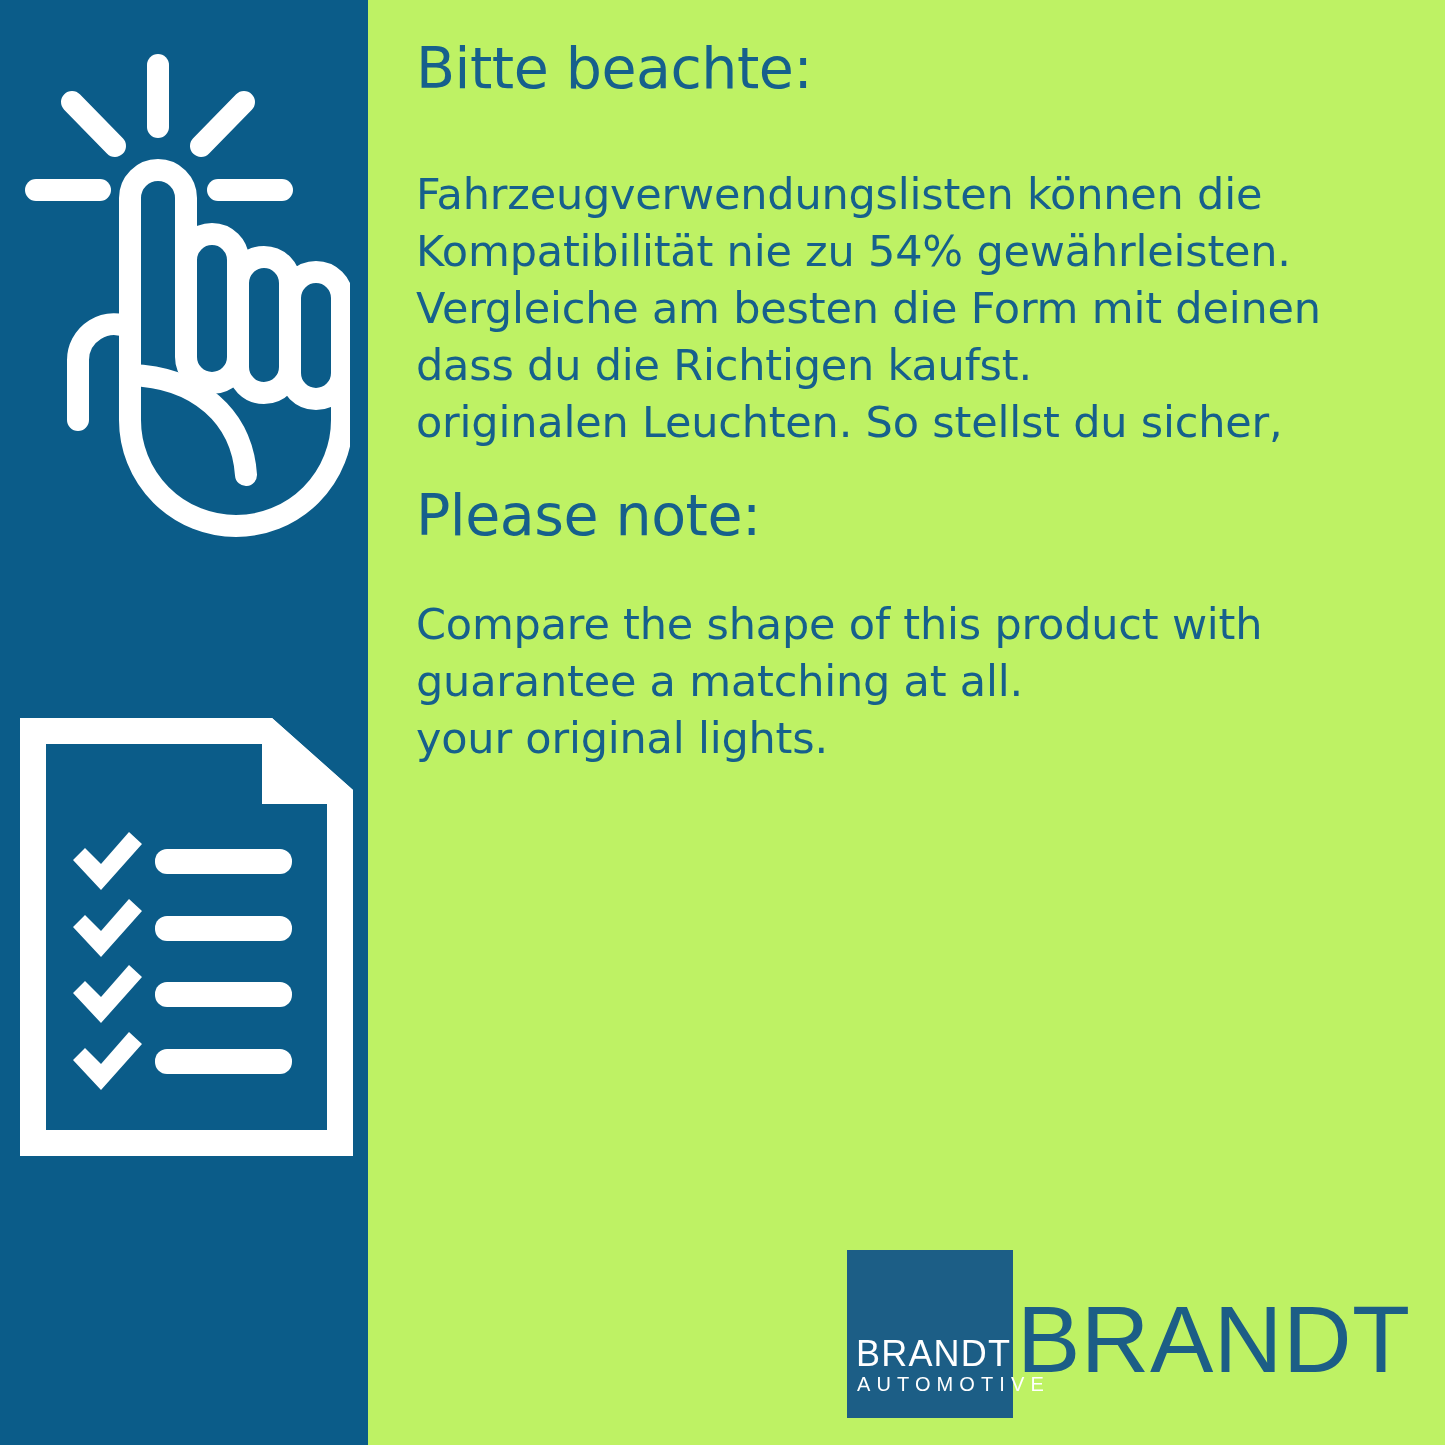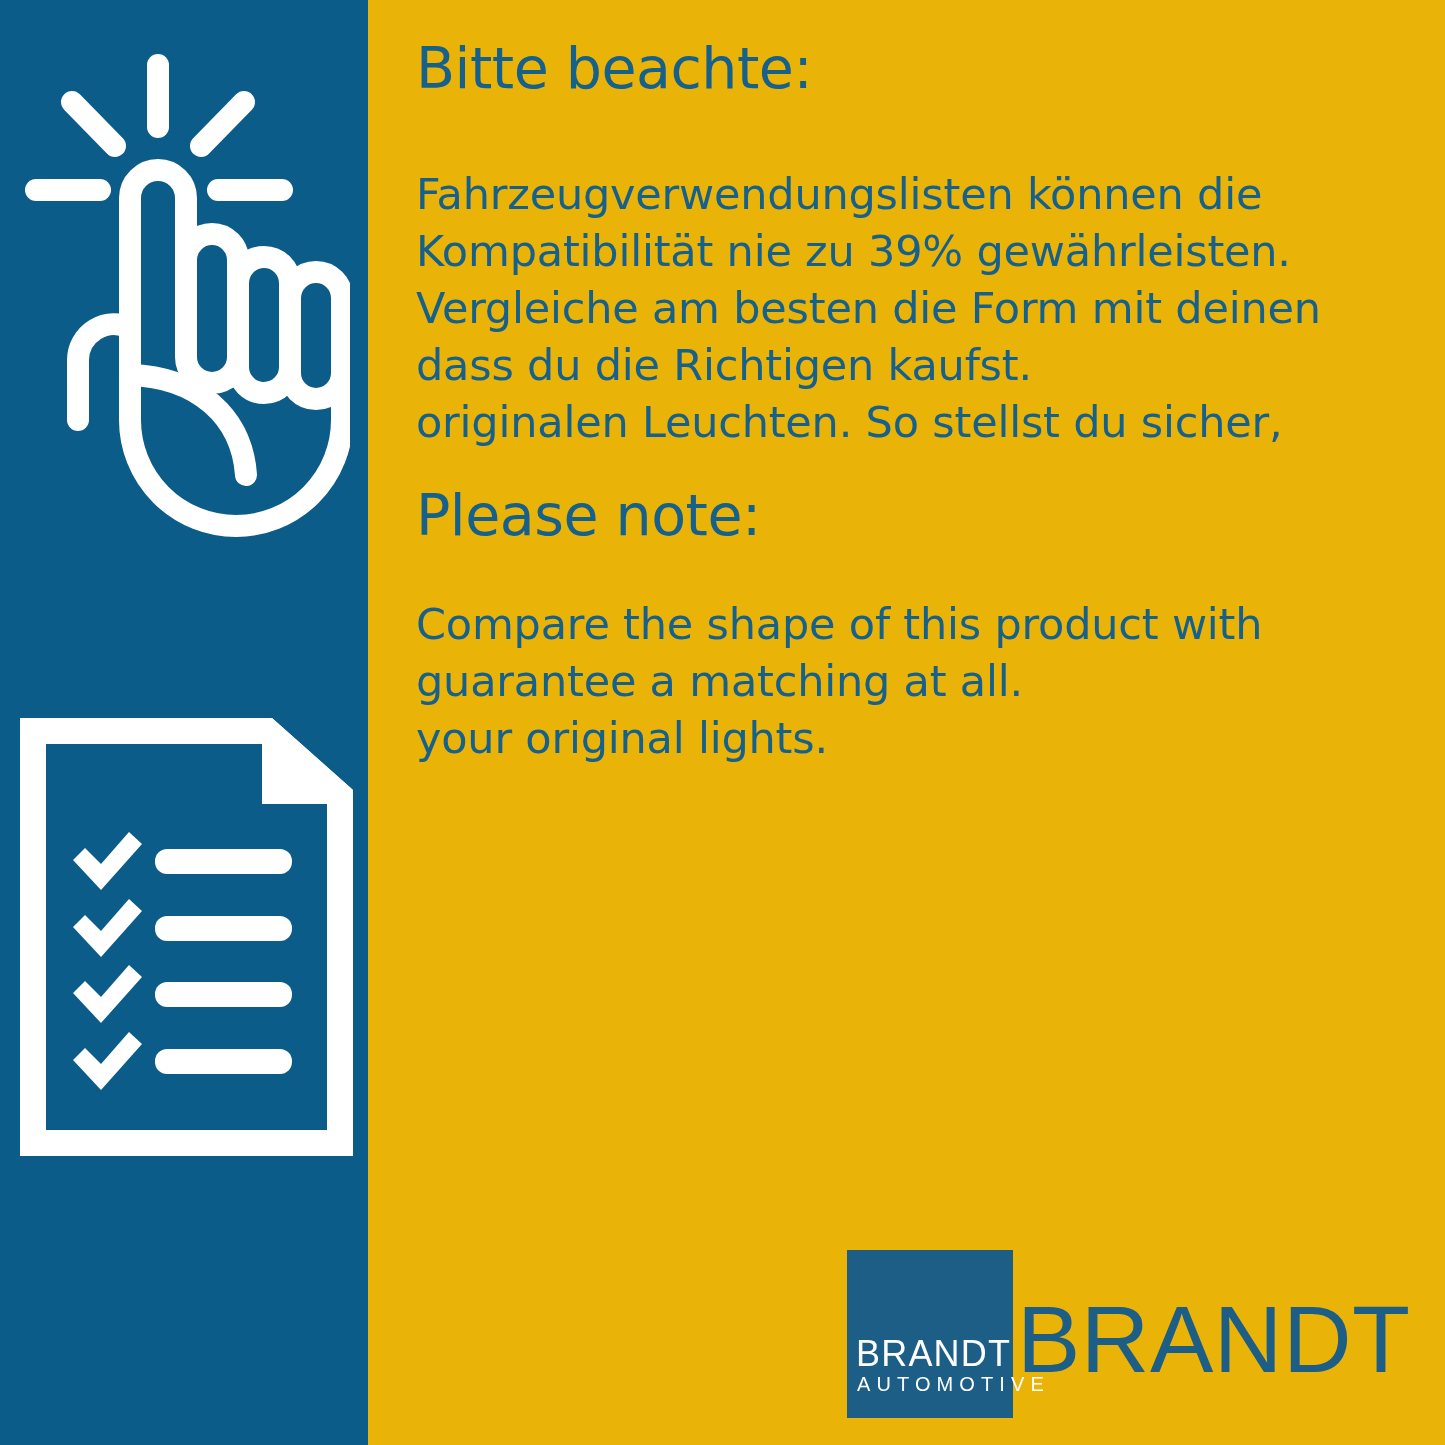--- a/index.html
+++ b/index.html
@@ -15,7 +15,7 @@
     position: relative;
     width: 1445px;
     height: 1445px;
-    background: #eab308;
+    background: #bef264;
     overflow: hidden;
     text-decoration: underline;
   }

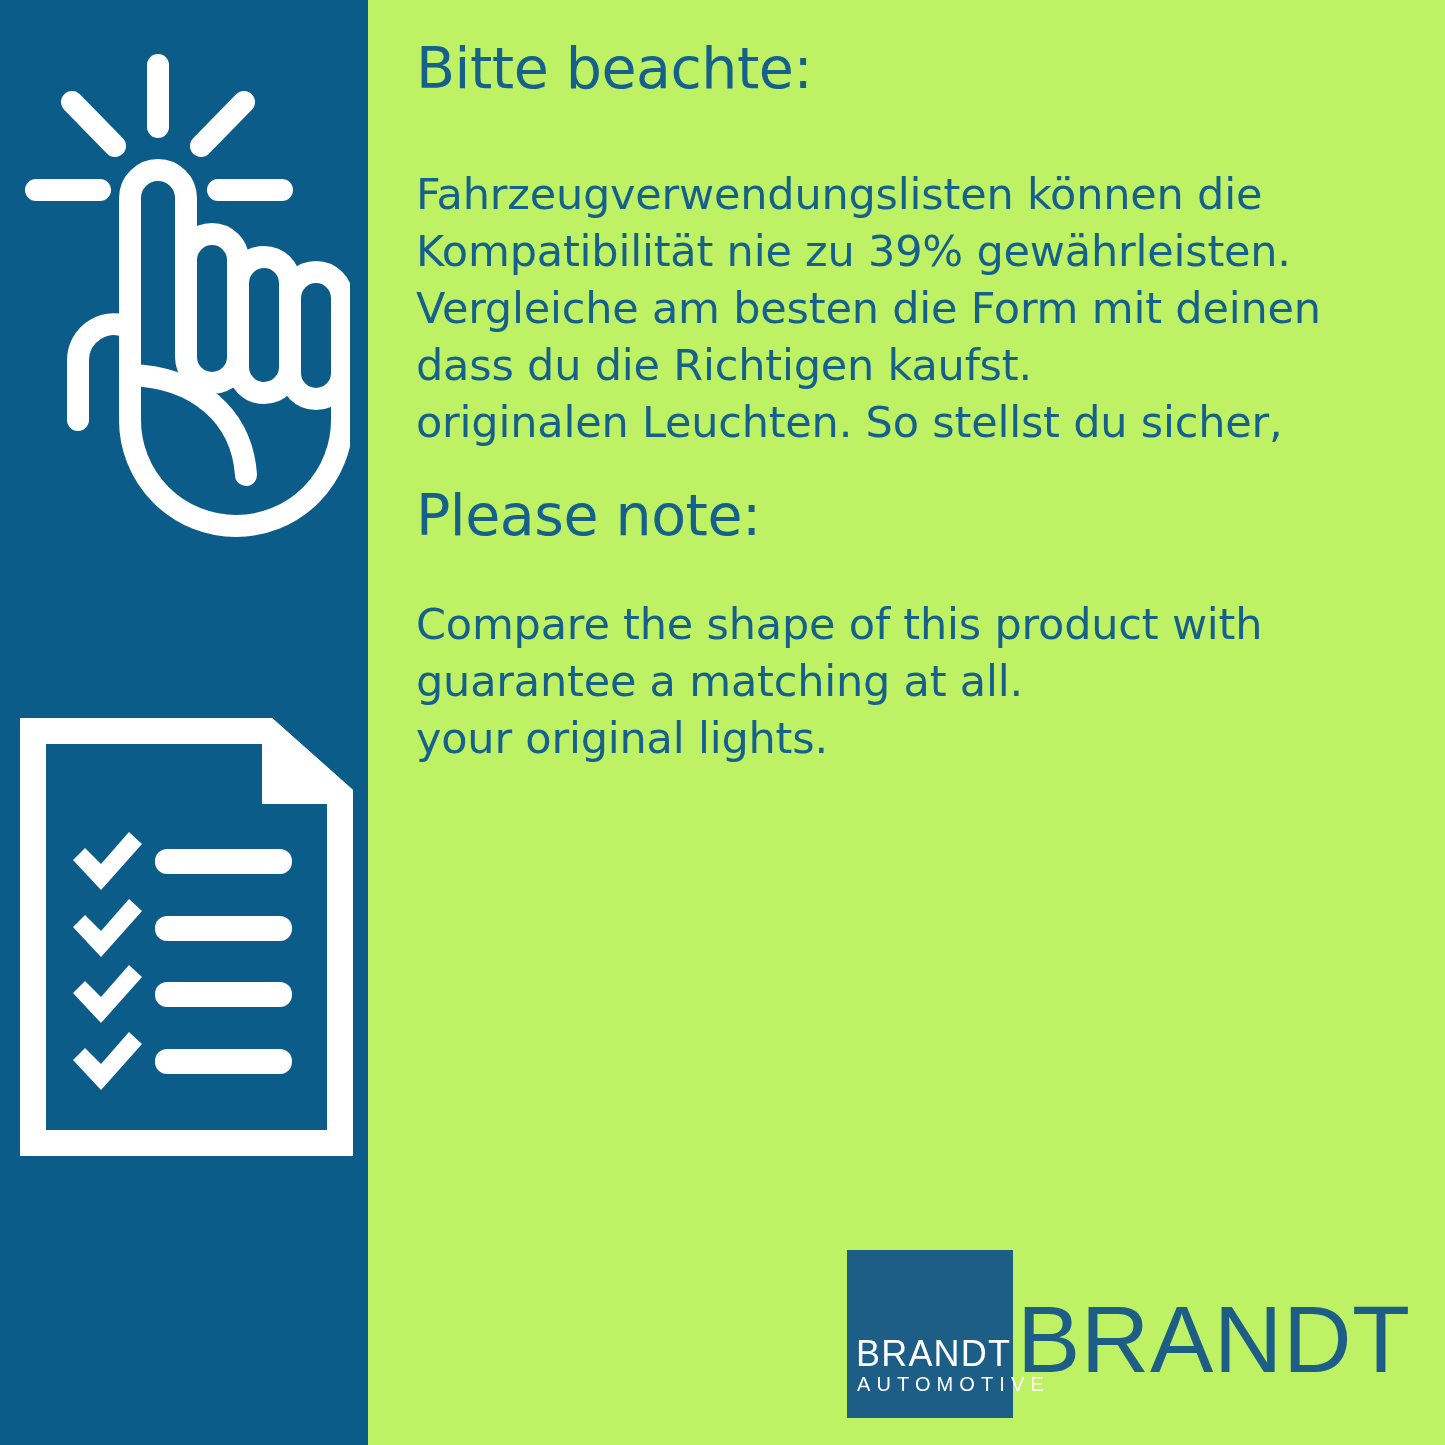--- a/index.html
+++ b/index.html
@@ -213,7 +213,7 @@
 
     <div id="para-de" class="bodytext">
       <span class="para-line">Fahrzeugverwendungslisten können die</span>
-      <span class="para-line">Kompatibilität nie zu 39% gewährleisten.</span>
+      <span class="para-line">Kompatibilität nie zu 54% gewährleisten.</span>
       <span class="para-line">Vergleiche am besten die Form mit deinen</span>
       <span class="para-line">dass du die Richtigen kaufst.</span>
       <span class="para-line">originalen Leuchten. So stellst du sicher,</span>

